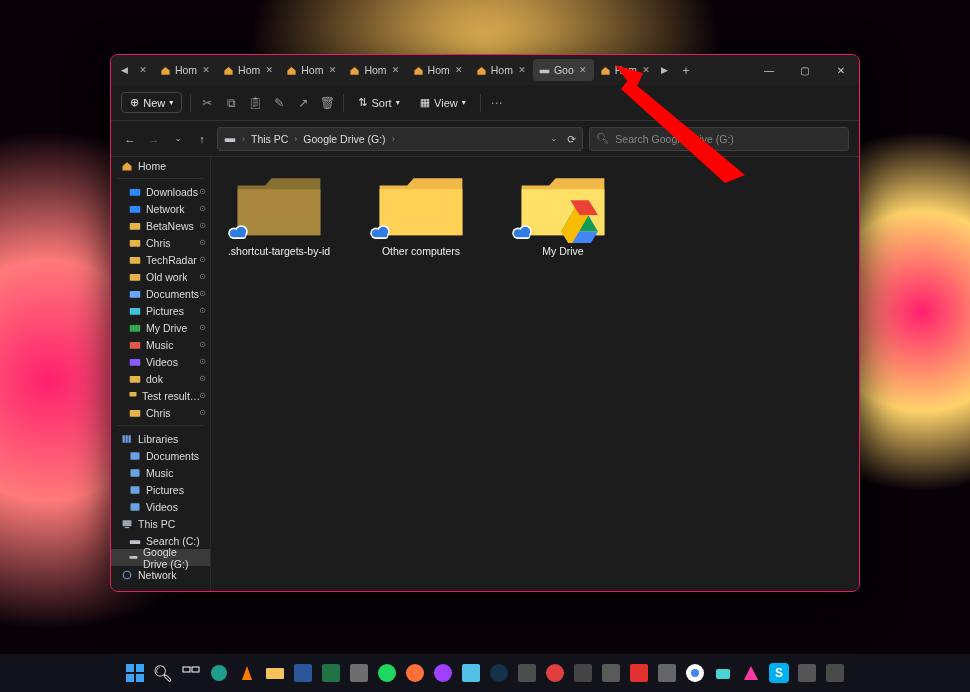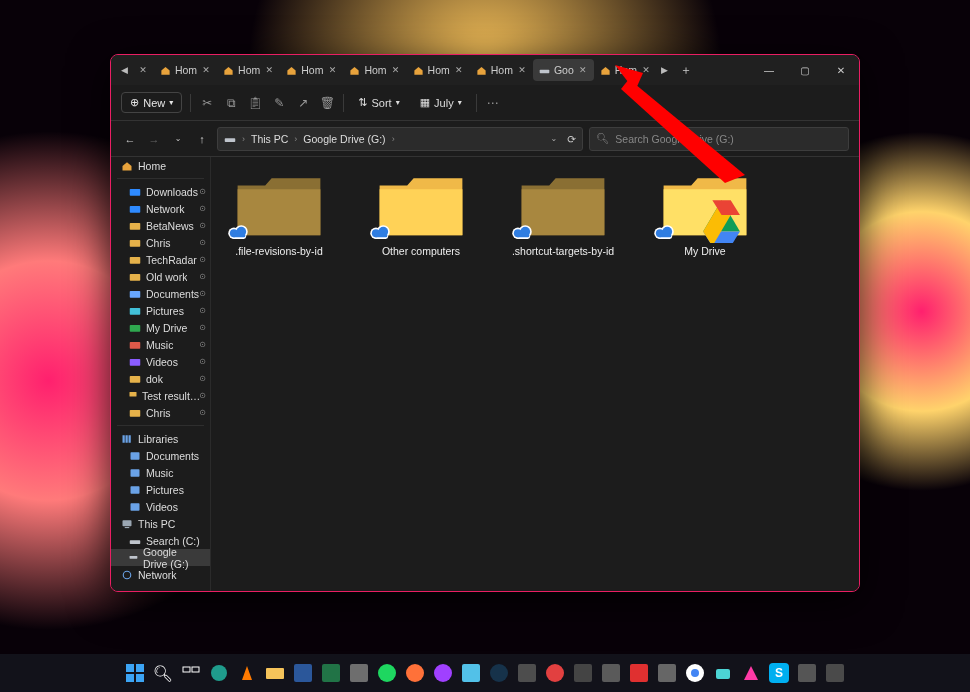--- a/index.html
+++ b/index.html
@@ -234,7 +234,7 @@
     </div>
     <div class="view-btn">
       <span>▦</span>
-      <span>July</span>
+      <span>View</span>
       <span style="font-size:8px">▾</span>
     </div>
     <div class="cmd-sep"></div>

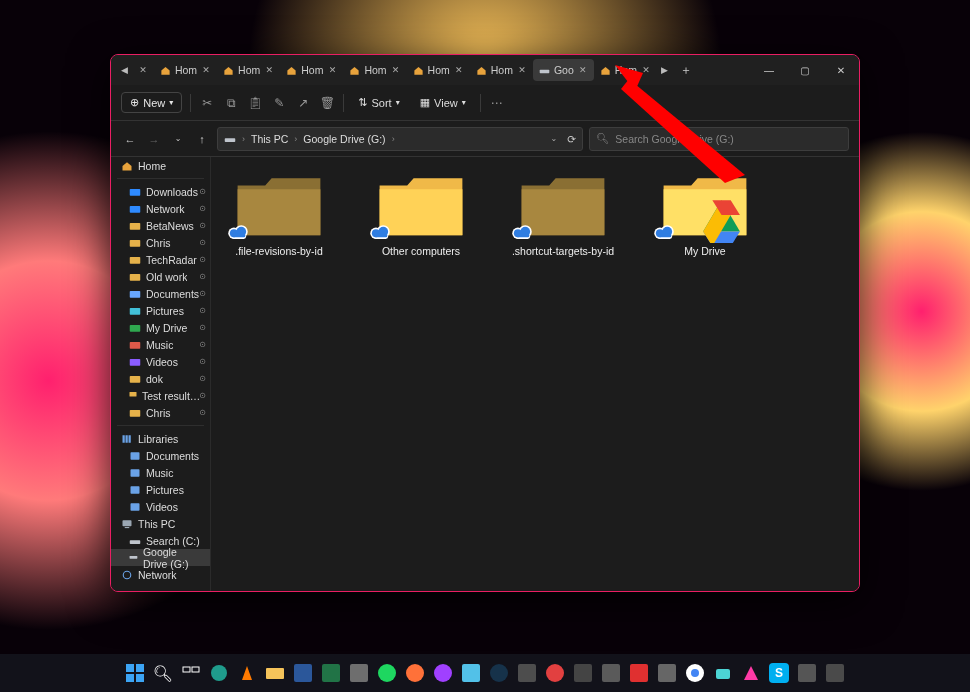--- a/index.html
+++ b/index.html
@@ -491,25 +491,6 @@
 
     <div class="content" id="file-pane">
 
-    <div class="folder">
-          <div class="icon">
-            <svg viewBox="0 0 100 80">
-              <path d="M5 18 L35 18 L42 10 L95 10 L95 72 L5 72 Z" fill="#8a6f33"></path>
-              <rect x="5" y="22" width="90" height="50" fill="#a8873f"></rect>
-            </svg>
-            <div class="cloud">
-              <svg viewBox="0 0 32 32">
-                <circle cx="11" cy="20" r="7" fill="#fff"></circle>
-                <circle cx="20" cy="18" r="8" fill="#fff"></circle>
-                <rect x="8" y="20" width="18" height="7" rx="3" fill="#fff"></rect>
-                <circle cx="11" cy="20" r="5" fill="#2f7de1"></circle>
-                <circle cx="20" cy="18" r="6" fill="#2f7de1"></circle>
-                <rect x="9" y="20" width="16" height="5" rx="2" fill="#2f7de1"></rect>
-              </svg>
-            </div>
-          </div>
-          <div class="label">.file-revisions-by-id</div>
-        </div>
         <div class="folder">
           <div class="icon">
             <svg viewBox="0 0 100 80">

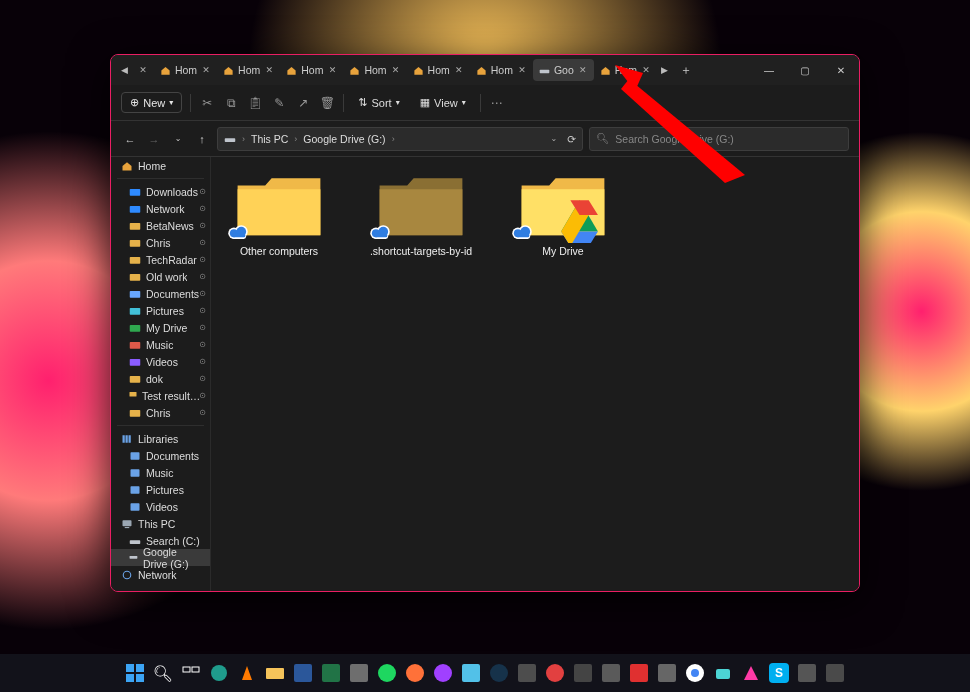--- a/index.html
+++ b/index.html
@@ -494,6 +494,25 @@
         <div class="folder">
           <div class="icon">
             <svg viewBox="0 0 100 80">
+              <path d="M5 18 L35 18 L42 10 L95 10 L95 72 L5 72 Z" fill="#8a6f33"></path>
+              <rect x="5" y="22" width="90" height="50" fill="#a8873f"></rect>
+            </svg>
+            <div class="cloud">
+              <svg viewBox="0 0 32 32">
+                <circle cx="11" cy="20" r="7" fill="#fff"></circle>
+                <circle cx="20" cy="18" r="8" fill="#fff"></circle>
+                <rect x="8" y="20" width="18" height="7" rx="3" fill="#fff"></rect>
+                <circle cx="11" cy="20" r="5" fill="#2f7de1"></circle>
+                <circle cx="20" cy="18" r="6" fill="#2f7de1"></circle>
+                <rect x="9" y="20" width="16" height="5" rx="2" fill="#2f7de1"></rect>
+              </svg>
+            </div>
+          </div>
+          <div class="label">.shortcut-targets-by-id</div>
+        </div>
+        <div class="folder">
+          <div class="icon">
+            <svg viewBox="0 0 100 80">
               <path d="M5 18 L35 18 L42 10 L95 10 L95 72 L5 72 Z" fill="#f0b948"></path>
               <rect x="5" y="22" width="90" height="50" fill="#ffd257"></rect>
             </svg>
@@ -509,25 +528,6 @@
             </div>
           </div>
           <div class="label">Other computers</div>
-        </div>
-        <div class="folder">
-          <div class="icon">
-            <svg viewBox="0 0 100 80">
-              <path d="M5 18 L35 18 L42 10 L95 10 L95 72 L5 72 Z" fill="#8a6f33"></path>
-              <rect x="5" y="22" width="90" height="50" fill="#a8873f"></rect>
-            </svg>
-            <div class="cloud">
-              <svg viewBox="0 0 32 32">
-                <circle cx="11" cy="20" r="7" fill="#fff"></circle>
-                <circle cx="20" cy="18" r="8" fill="#fff"></circle>
-                <rect x="8" y="20" width="18" height="7" rx="3" fill="#fff"></rect>
-                <circle cx="11" cy="20" r="5" fill="#2f7de1"></circle>
-                <circle cx="20" cy="18" r="6" fill="#2f7de1"></circle>
-                <rect x="9" y="20" width="16" height="5" rx="2" fill="#2f7de1"></rect>
-              </svg>
-            </div>
-          </div>
-          <div class="label">.shortcut-targets-by-id</div>
         </div>
         <div class="folder">
           <div class="icon">

